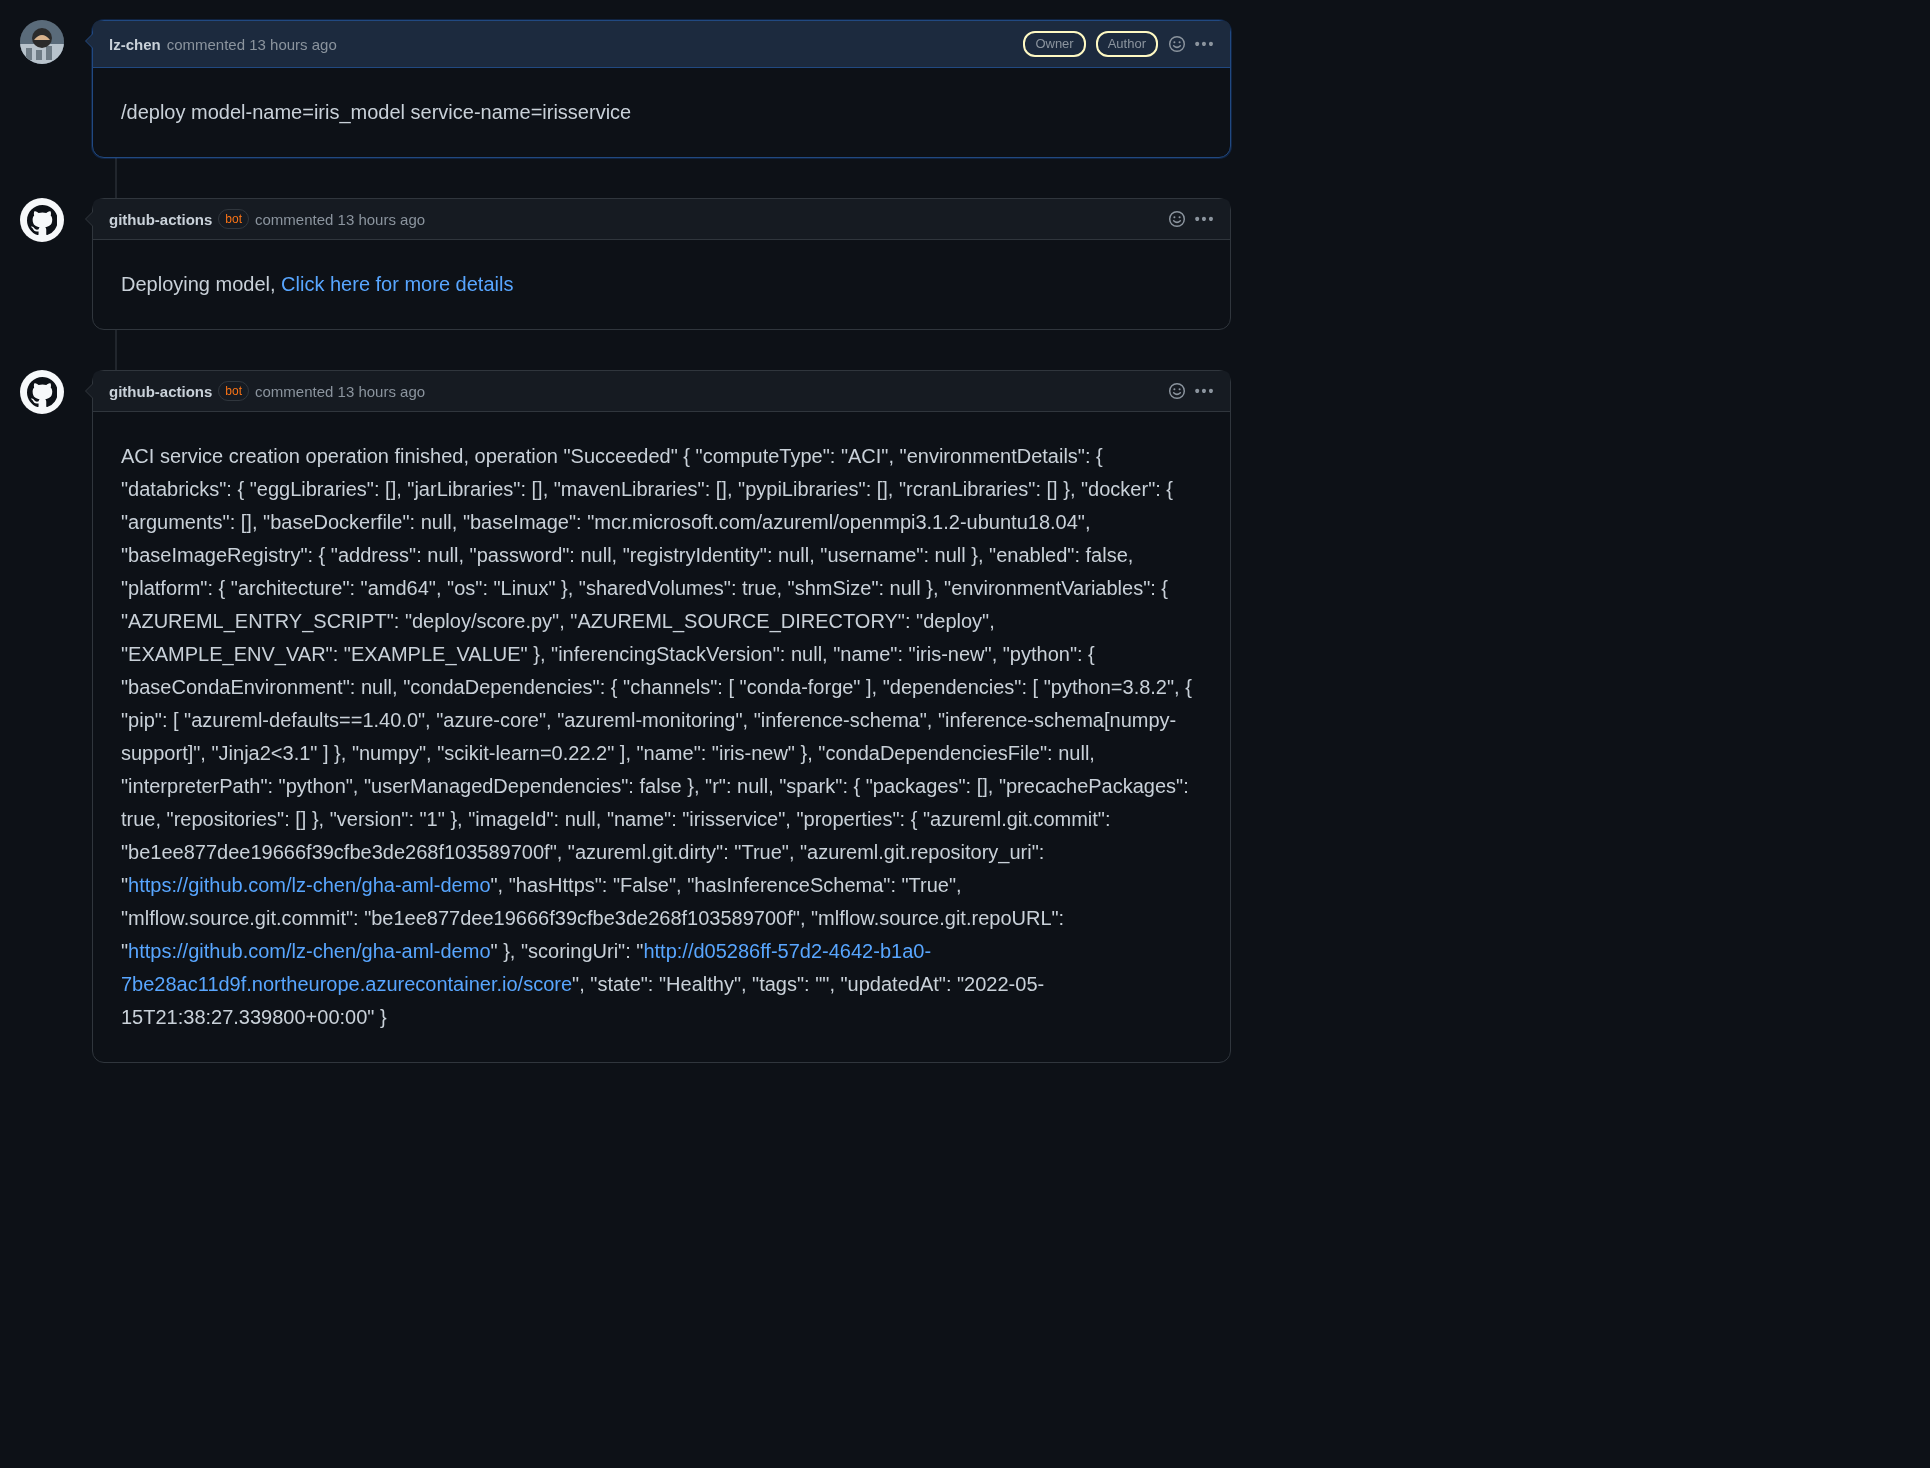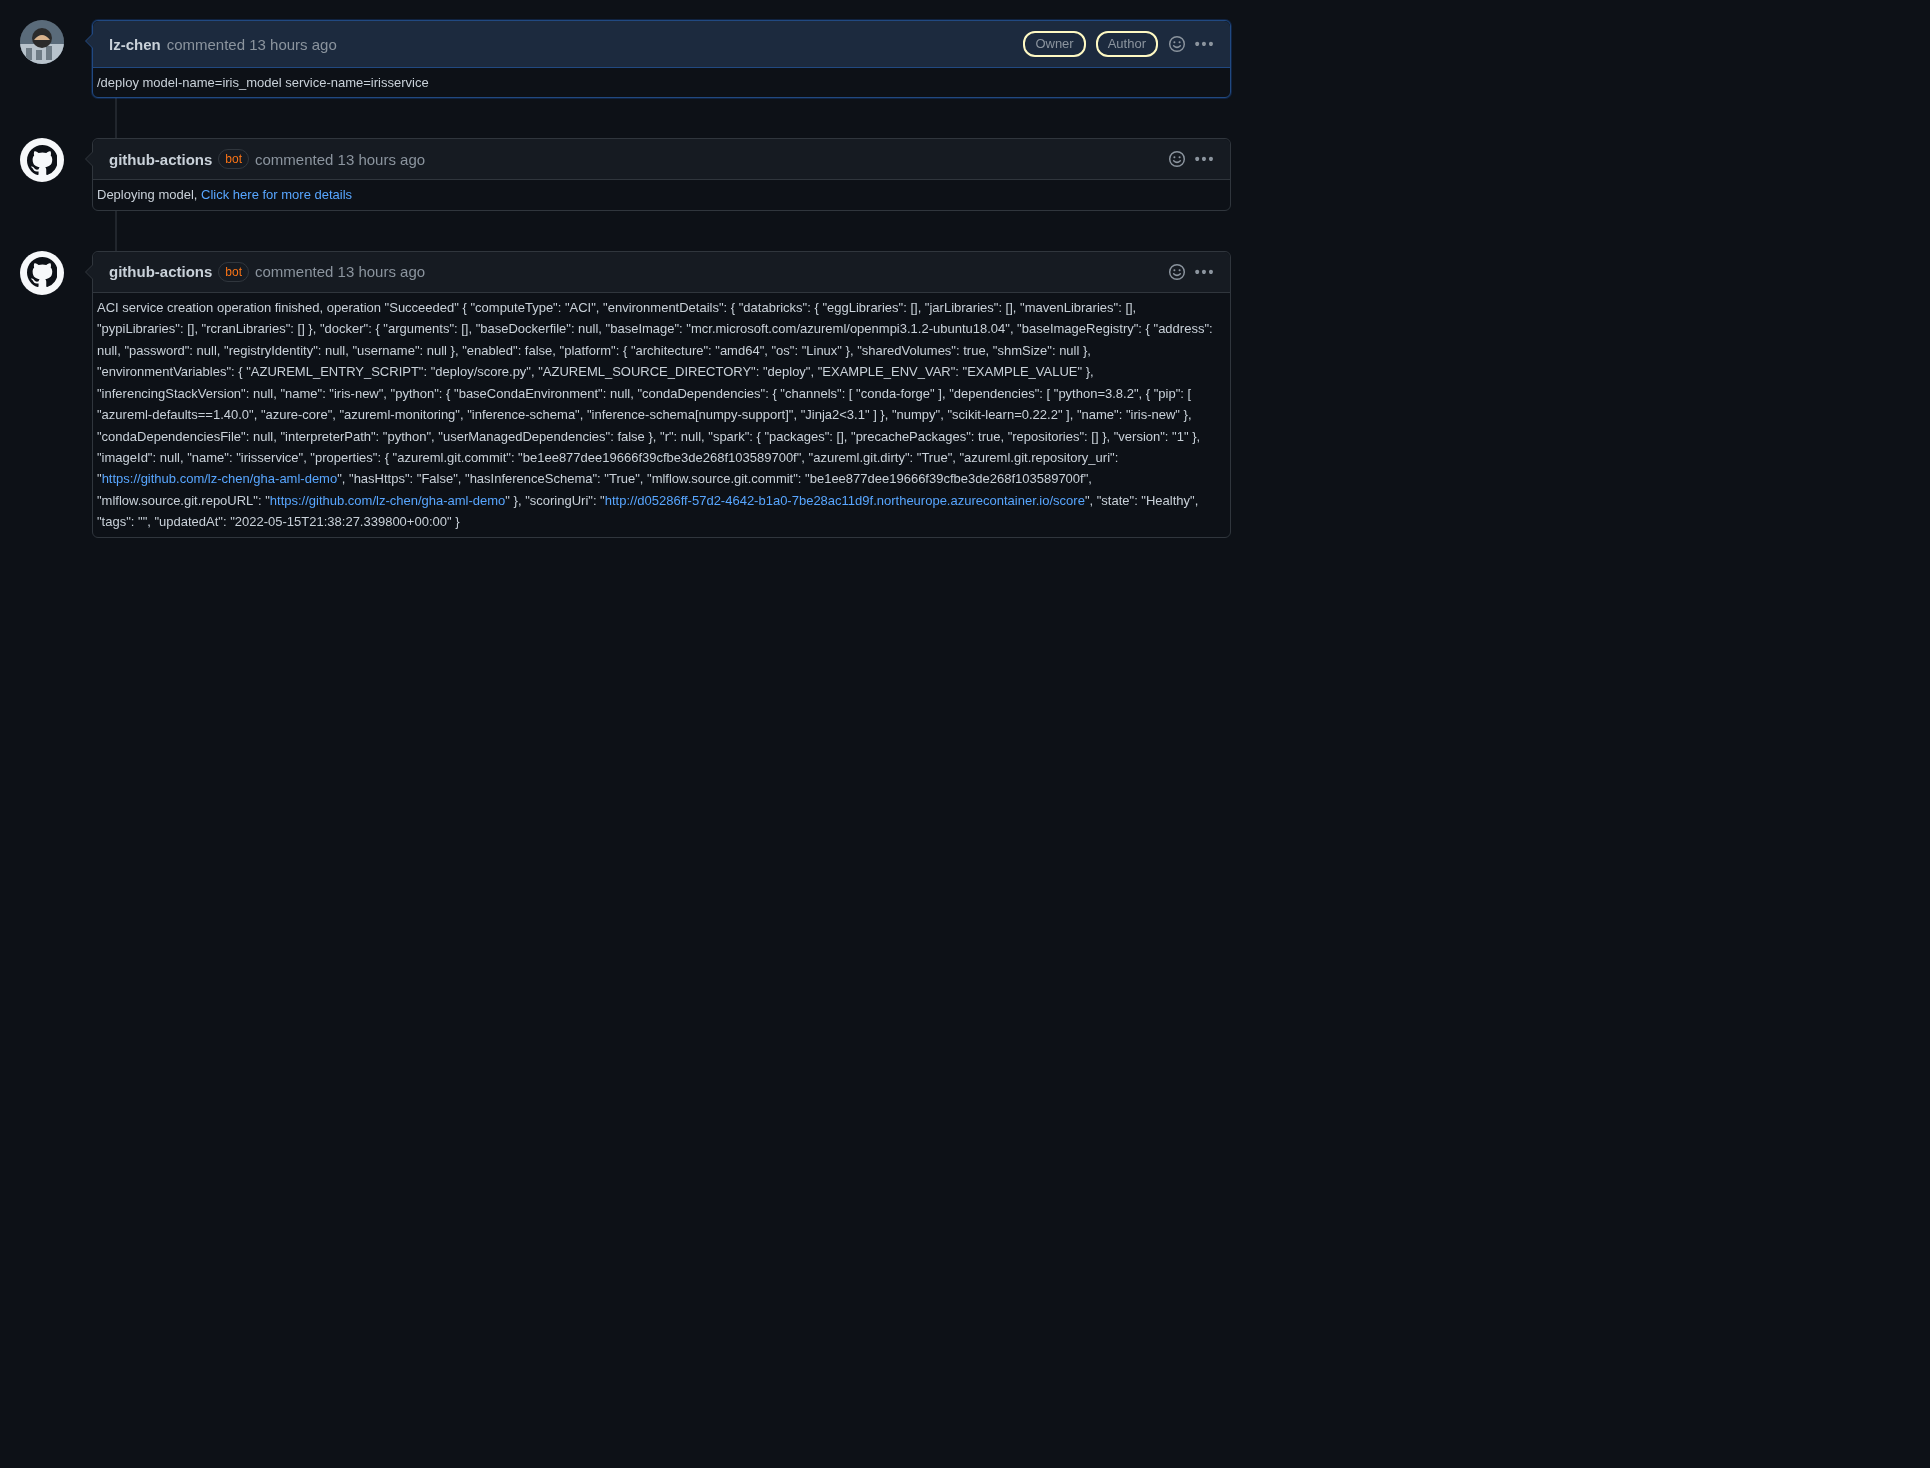--- a/index.html
+++ b/index.html
@@ -47,7 +47,7 @@
   .avatar-gh svg { width: 70%; height: 70%; }
   .comment-box {
     border: 1px solid #30363d;
-    border-radius: 6px;
+    border-radius: 12px;
     background: #0d1117;
     position: relative;
   }

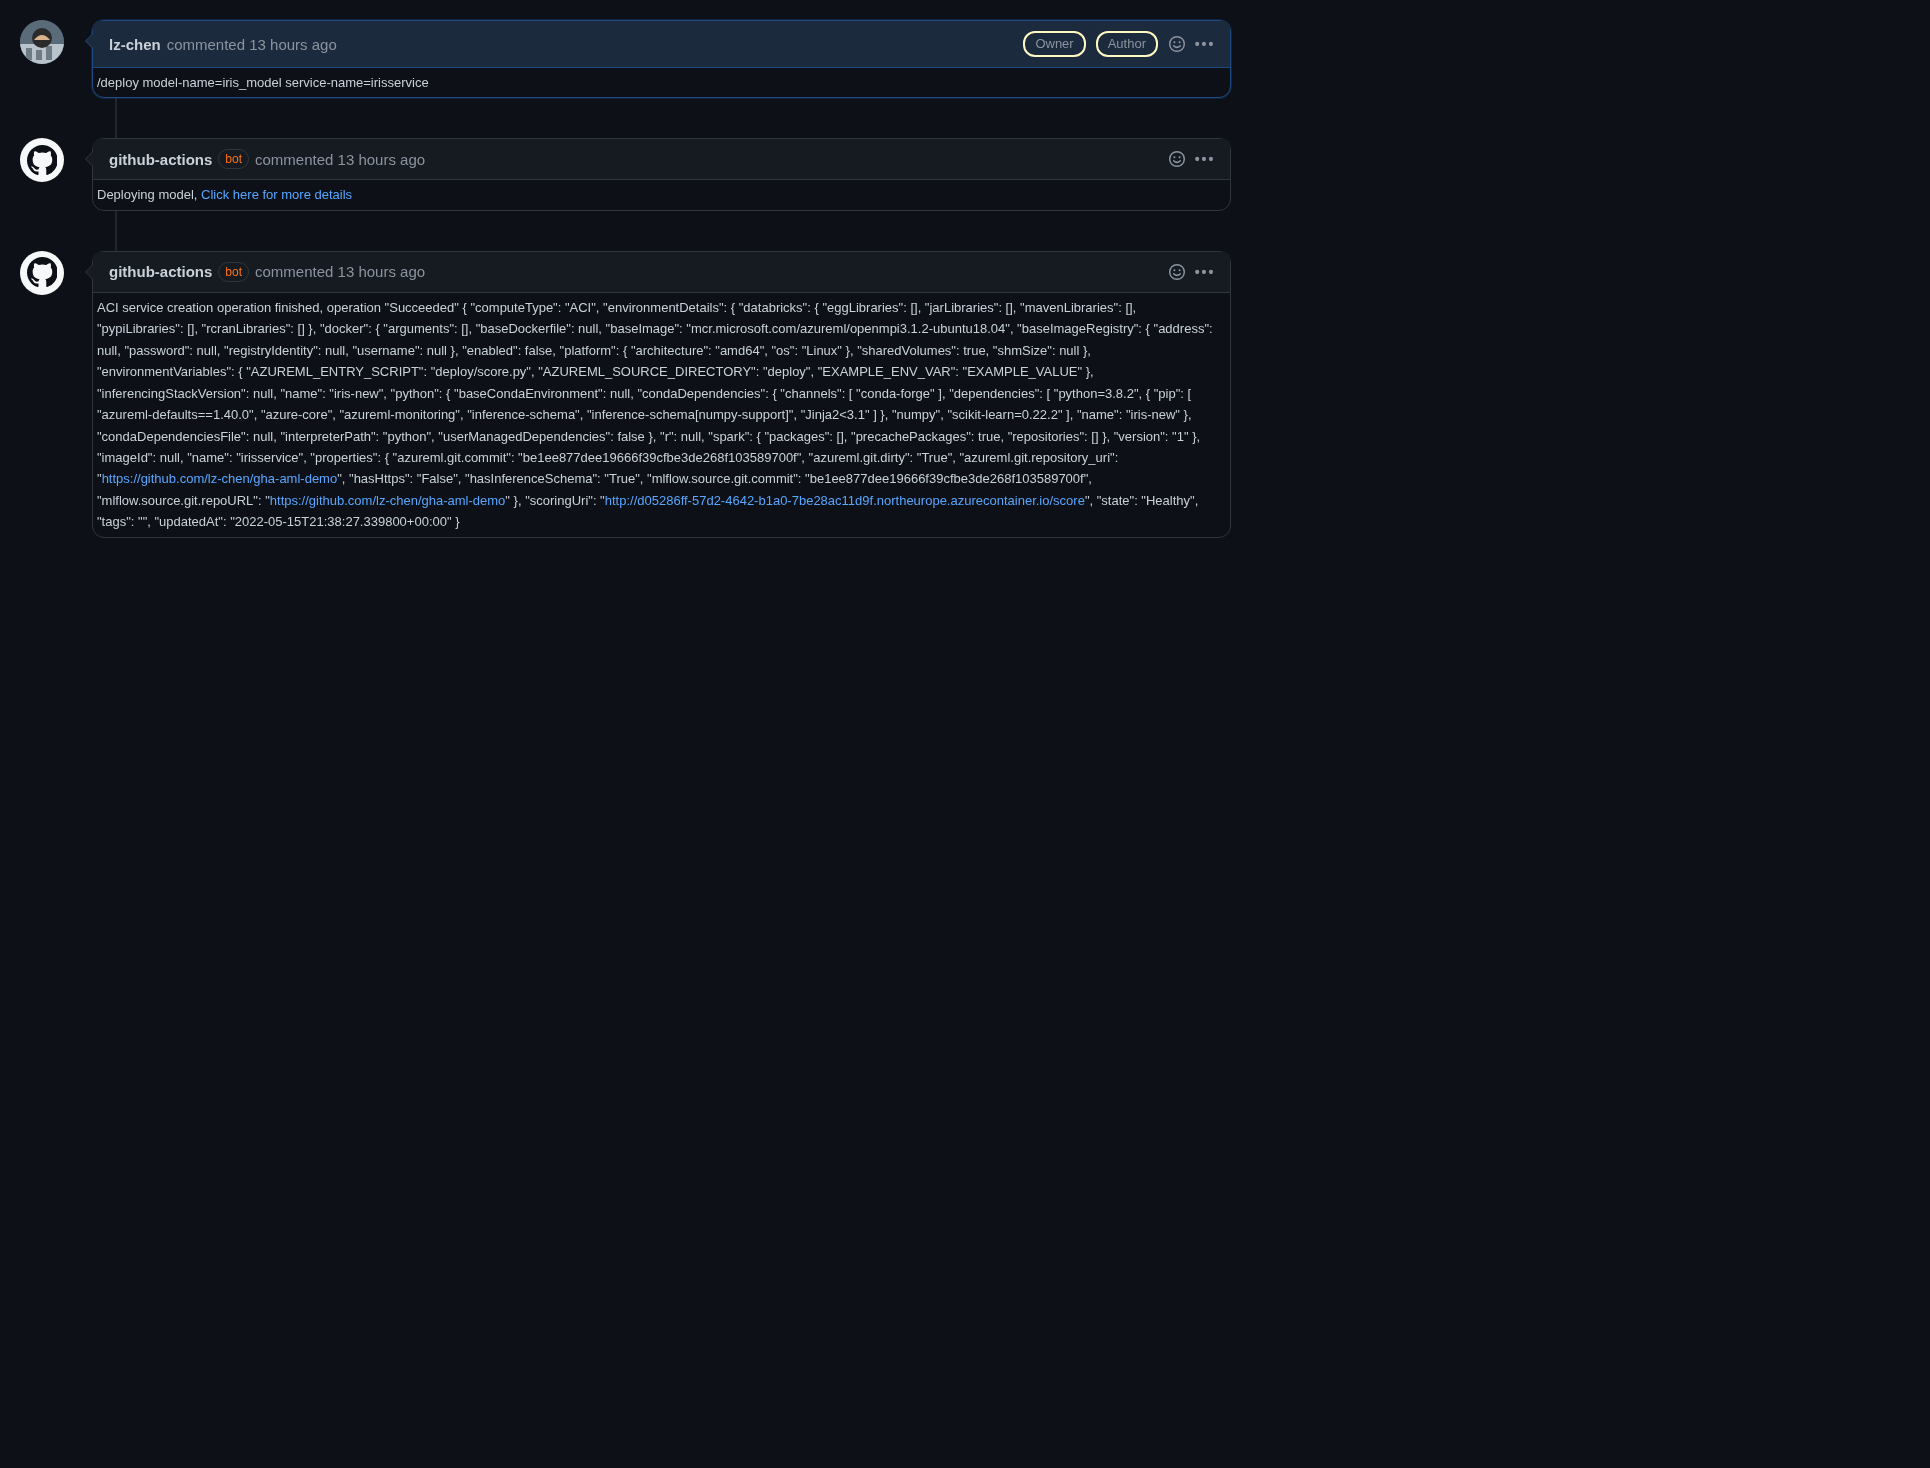--- a/index.html
+++ b/index.html
@@ -120,8 +120,8 @@
     line-height: 1;
   }
   .comment-body {
-    padding: 4px;
-    font-size: 13px;
+    padding: 28px;
+    font-size: 20px;
     line-height: 1.65;
     color: #c9d1d9;
     word-wrap: break-word;

